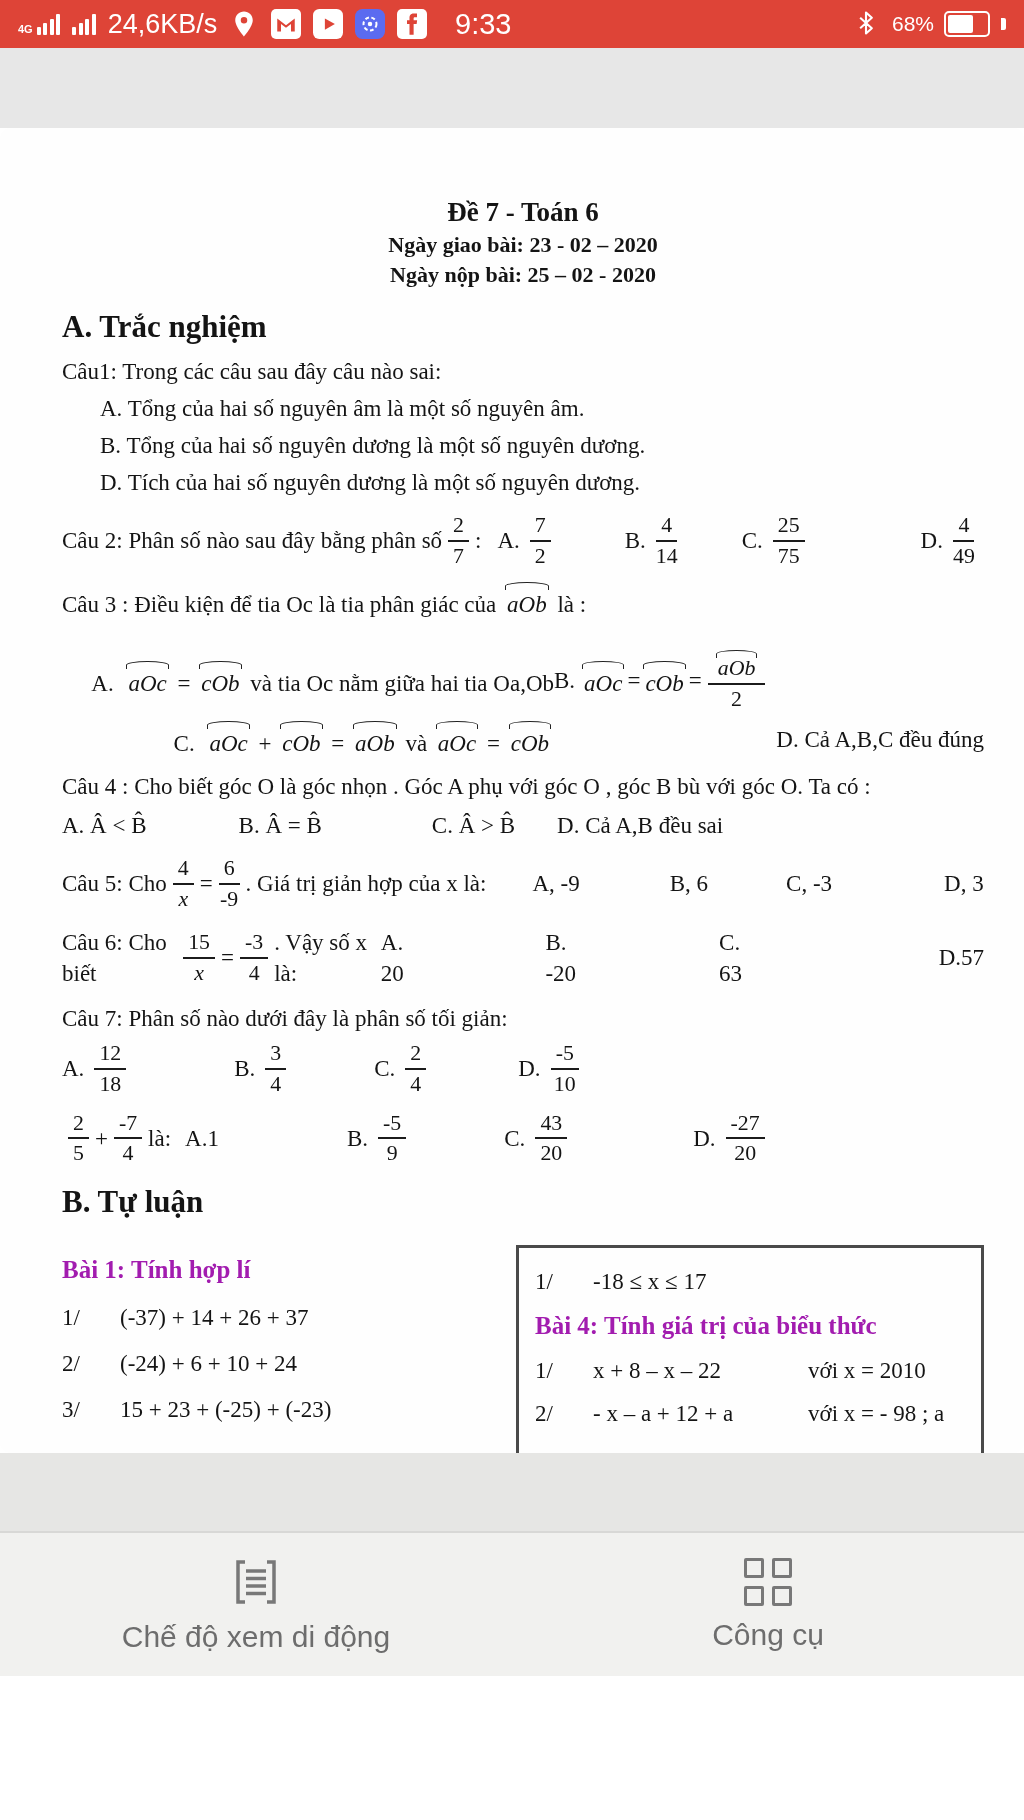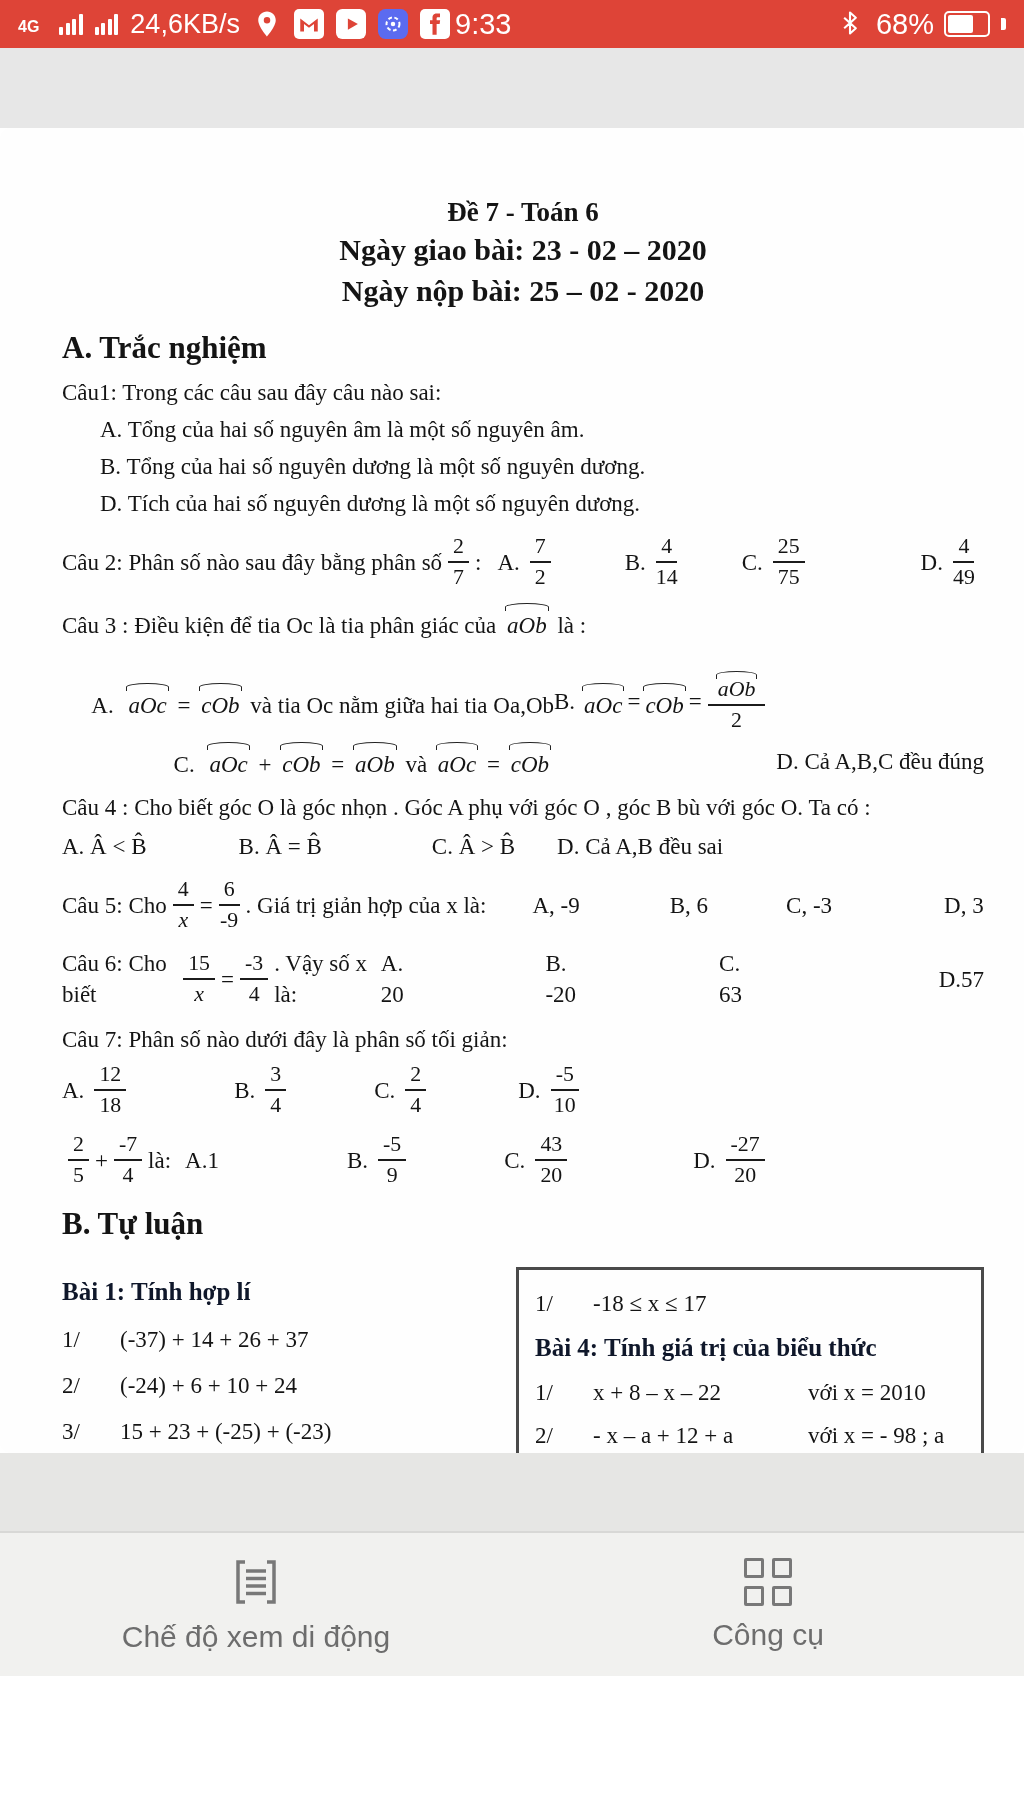--- a/index.html
+++ b/index.html
@@ -11,7 +11,7 @@
   .statusbar{ height:48px; background:#de4437; color:#fff; display:flex;
     align-items:center; padding:0 18px; gap:12px; }
   .sim{ display:inline-flex; align-items:flex-end; gap:3px; }
-  .simlabel{ font-style:normal; font-size:16px; font-weight:bold; line-height:1; margin-right:17px; }
+  .simlabel{ font-style:normal; font-size:11px; font-weight:bold; line-height:1; margin-right:1px; }
   .bars{ display:inline-flex; align-items:flex-end; gap:2.5px; }
   .bars i{ width:4px; background:#fff; border-radius:1px; display:block; }
   .bars i:nth-child(1){height:8px}.bars i:nth-child(2){height:12px}

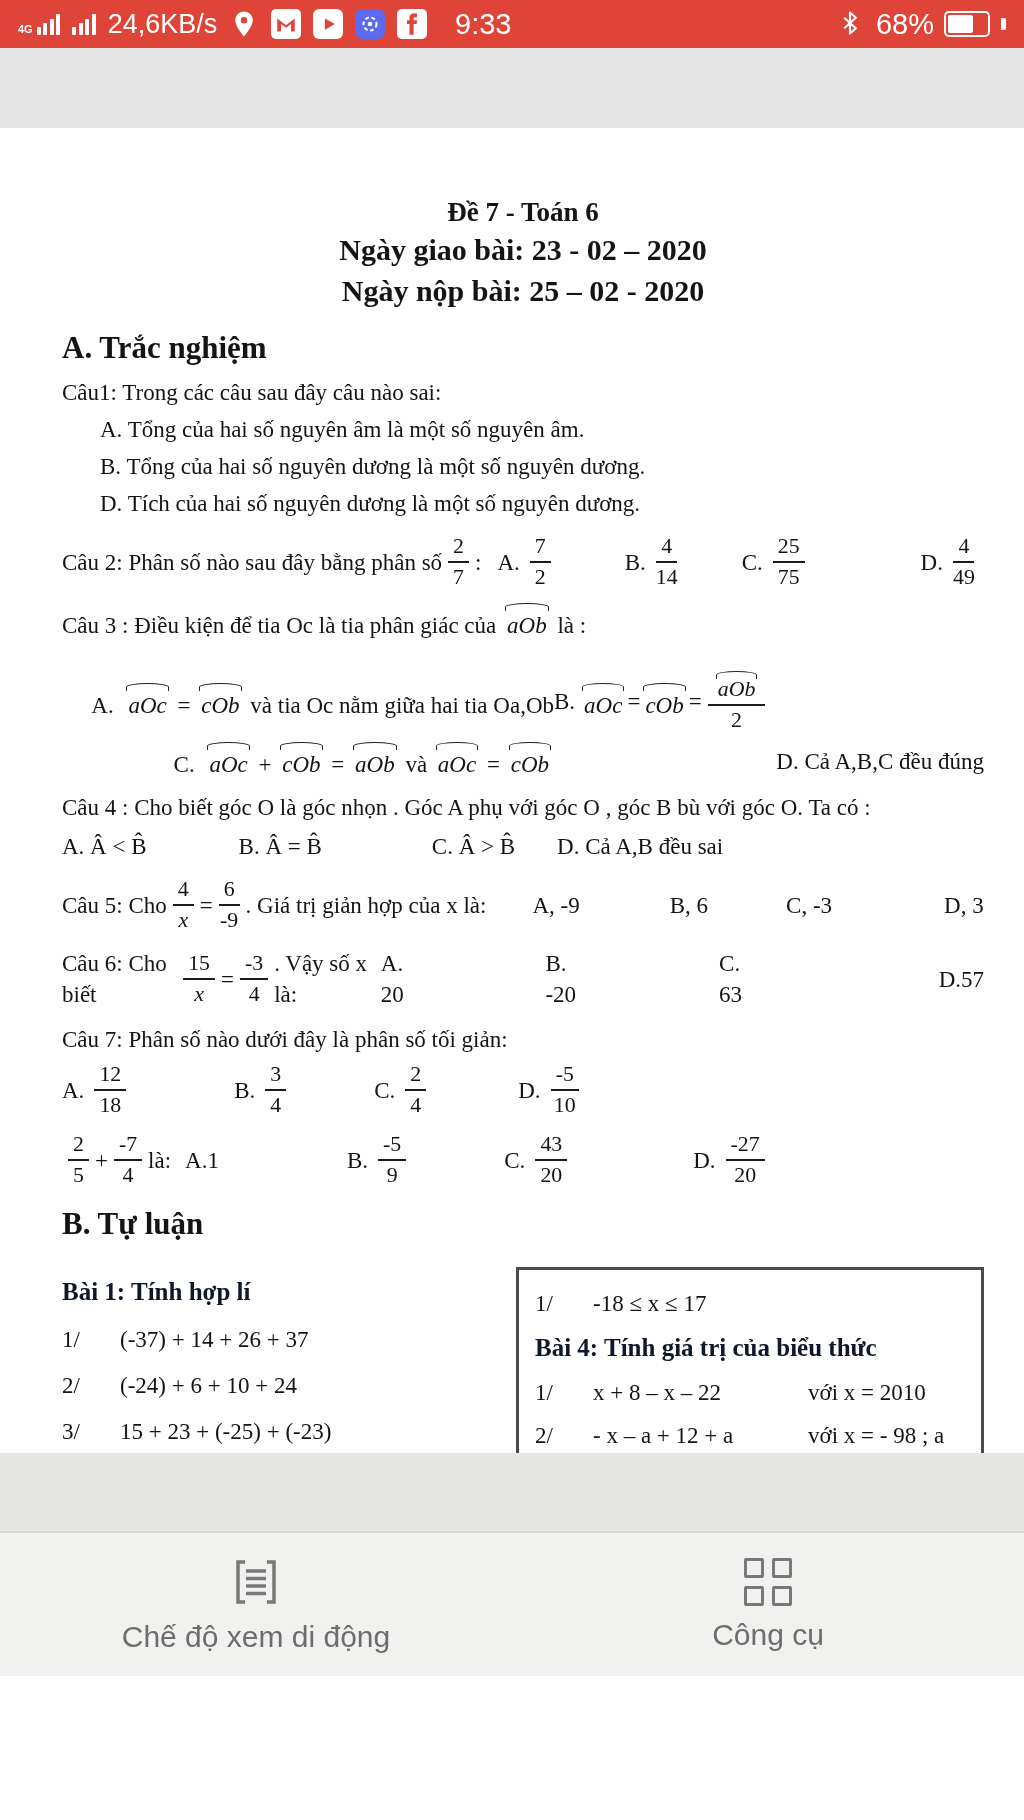--- a/index.html
+++ b/index.html
@@ -20,7 +20,7 @@
   .mini-icon{ width:30px; height:30px; display:inline-flex; }
   .clock{ position:absolute; left:455px; font-size:29px; }
   .sb-right{ margin-left:auto; display:flex; align-items:center; gap:10px; }
-  .pct{ font-size:29px; }
+  .pct{ font-size:21px; }
   .battery{ width:46px; height:26px; border:2.5px solid #fff; border-radius:5px;
     padding:2px; display:inline-block; }
   .battery-fill{ display:block; height:100%; width:66%; background:#fff; border-radius:2px; }

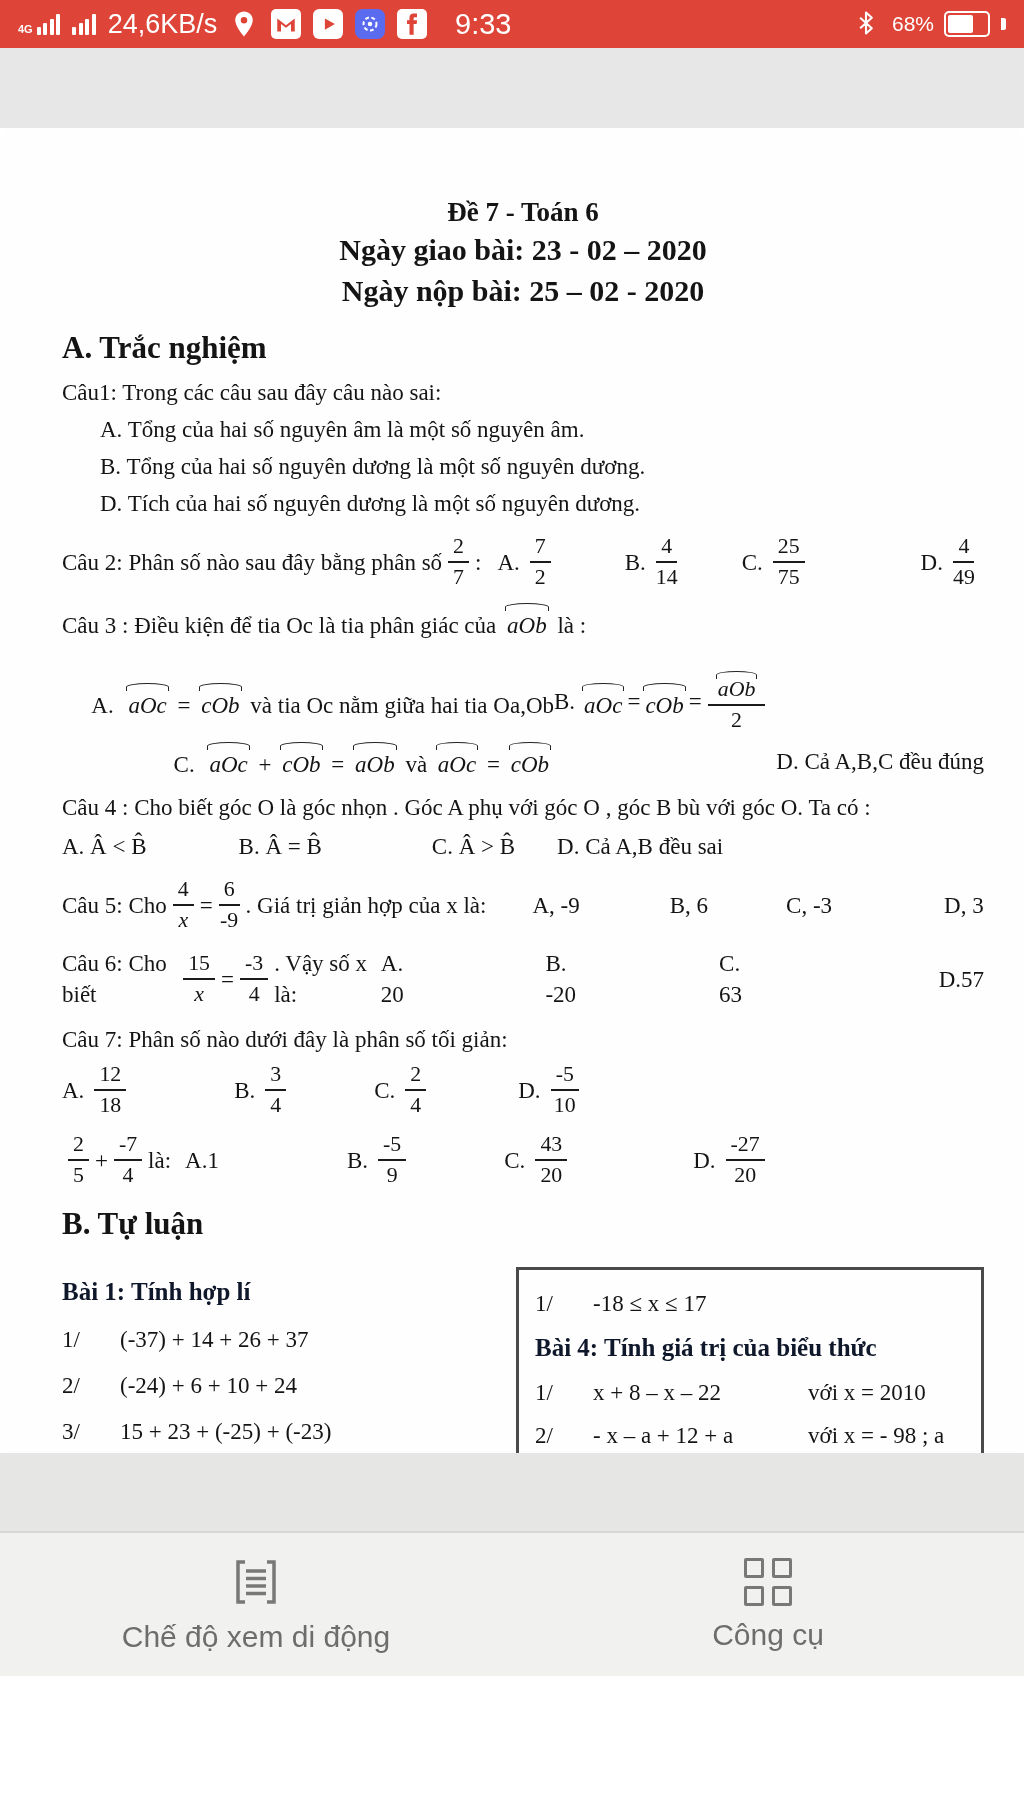--- a/index.html
+++ b/index.html
@@ -49,7 +49,7 @@
     padding:66px 40px 0 62px; line-height:1.35;border-radius:10px; }
   .doc-head{ text-align:center; }
   .doc-title{ font-size:27px; font-weight:bold; }
-  .doc-date{ font-size:30px; font-weight:bold; }
+  .doc-date{ font-size:22px; font-weight:bold; }
   .sec{ font-size:31px; font-weight:bold; margin:16px 0 8px; }
   .stem{ margin-top:8px; }
   .opt-list{ padding-left:38px; }

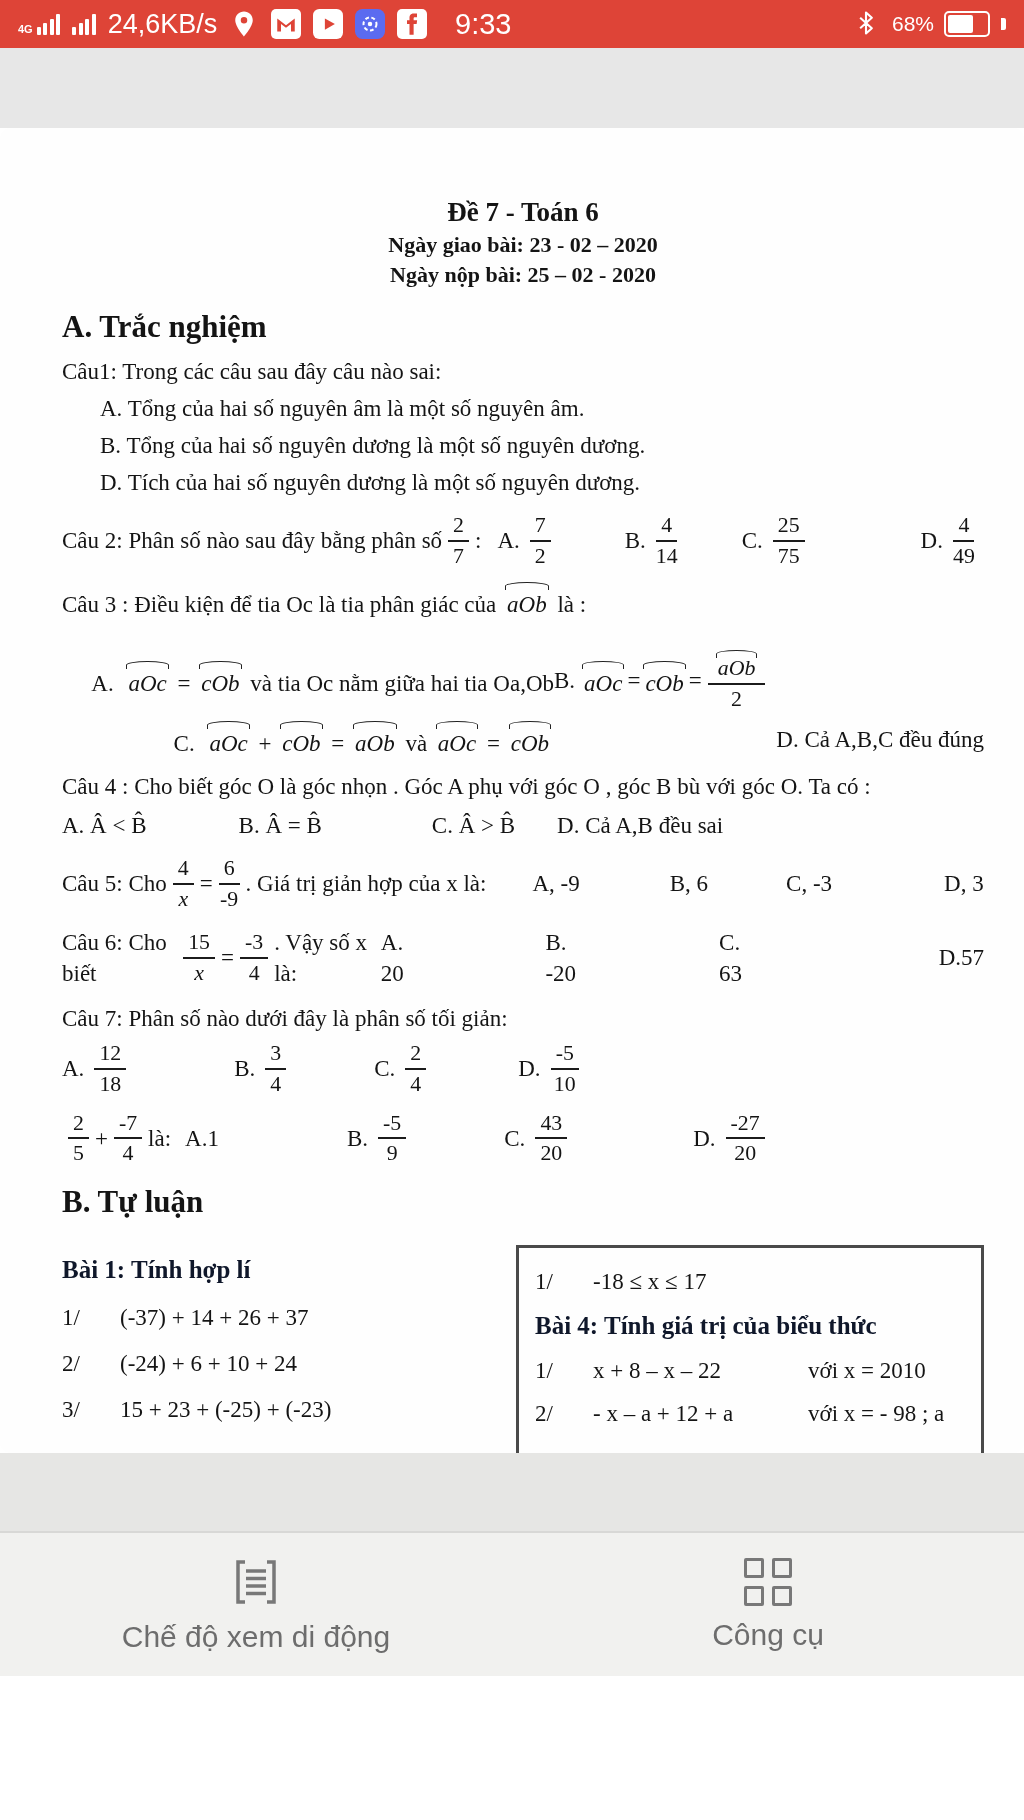--- a/index.html
+++ b/index.html
@@ -65,7 +65,7 @@
   .ang::before{ content:""; position:absolute; top:0; left:1px; right:1px; height:7px;
     border:1.7px solid #222; border-bottom:none; border-radius:50% 50% 0 0; }
   .q3grid{ display:grid; grid-template-columns:1fr 430px; row-gap:10px; margin-top:30px; align-items:center;text-align:right; }
-  .red{ color:#0f172a; font-weight:bold; }
+  .red{ color:#a21caf; font-weight:bold; }
   .two-col{ display:flex; margin-top:6px; }
   .left-col{ flex:1; padding-right:26px; }
   .item{ display:flex; margin-top:15px; }

